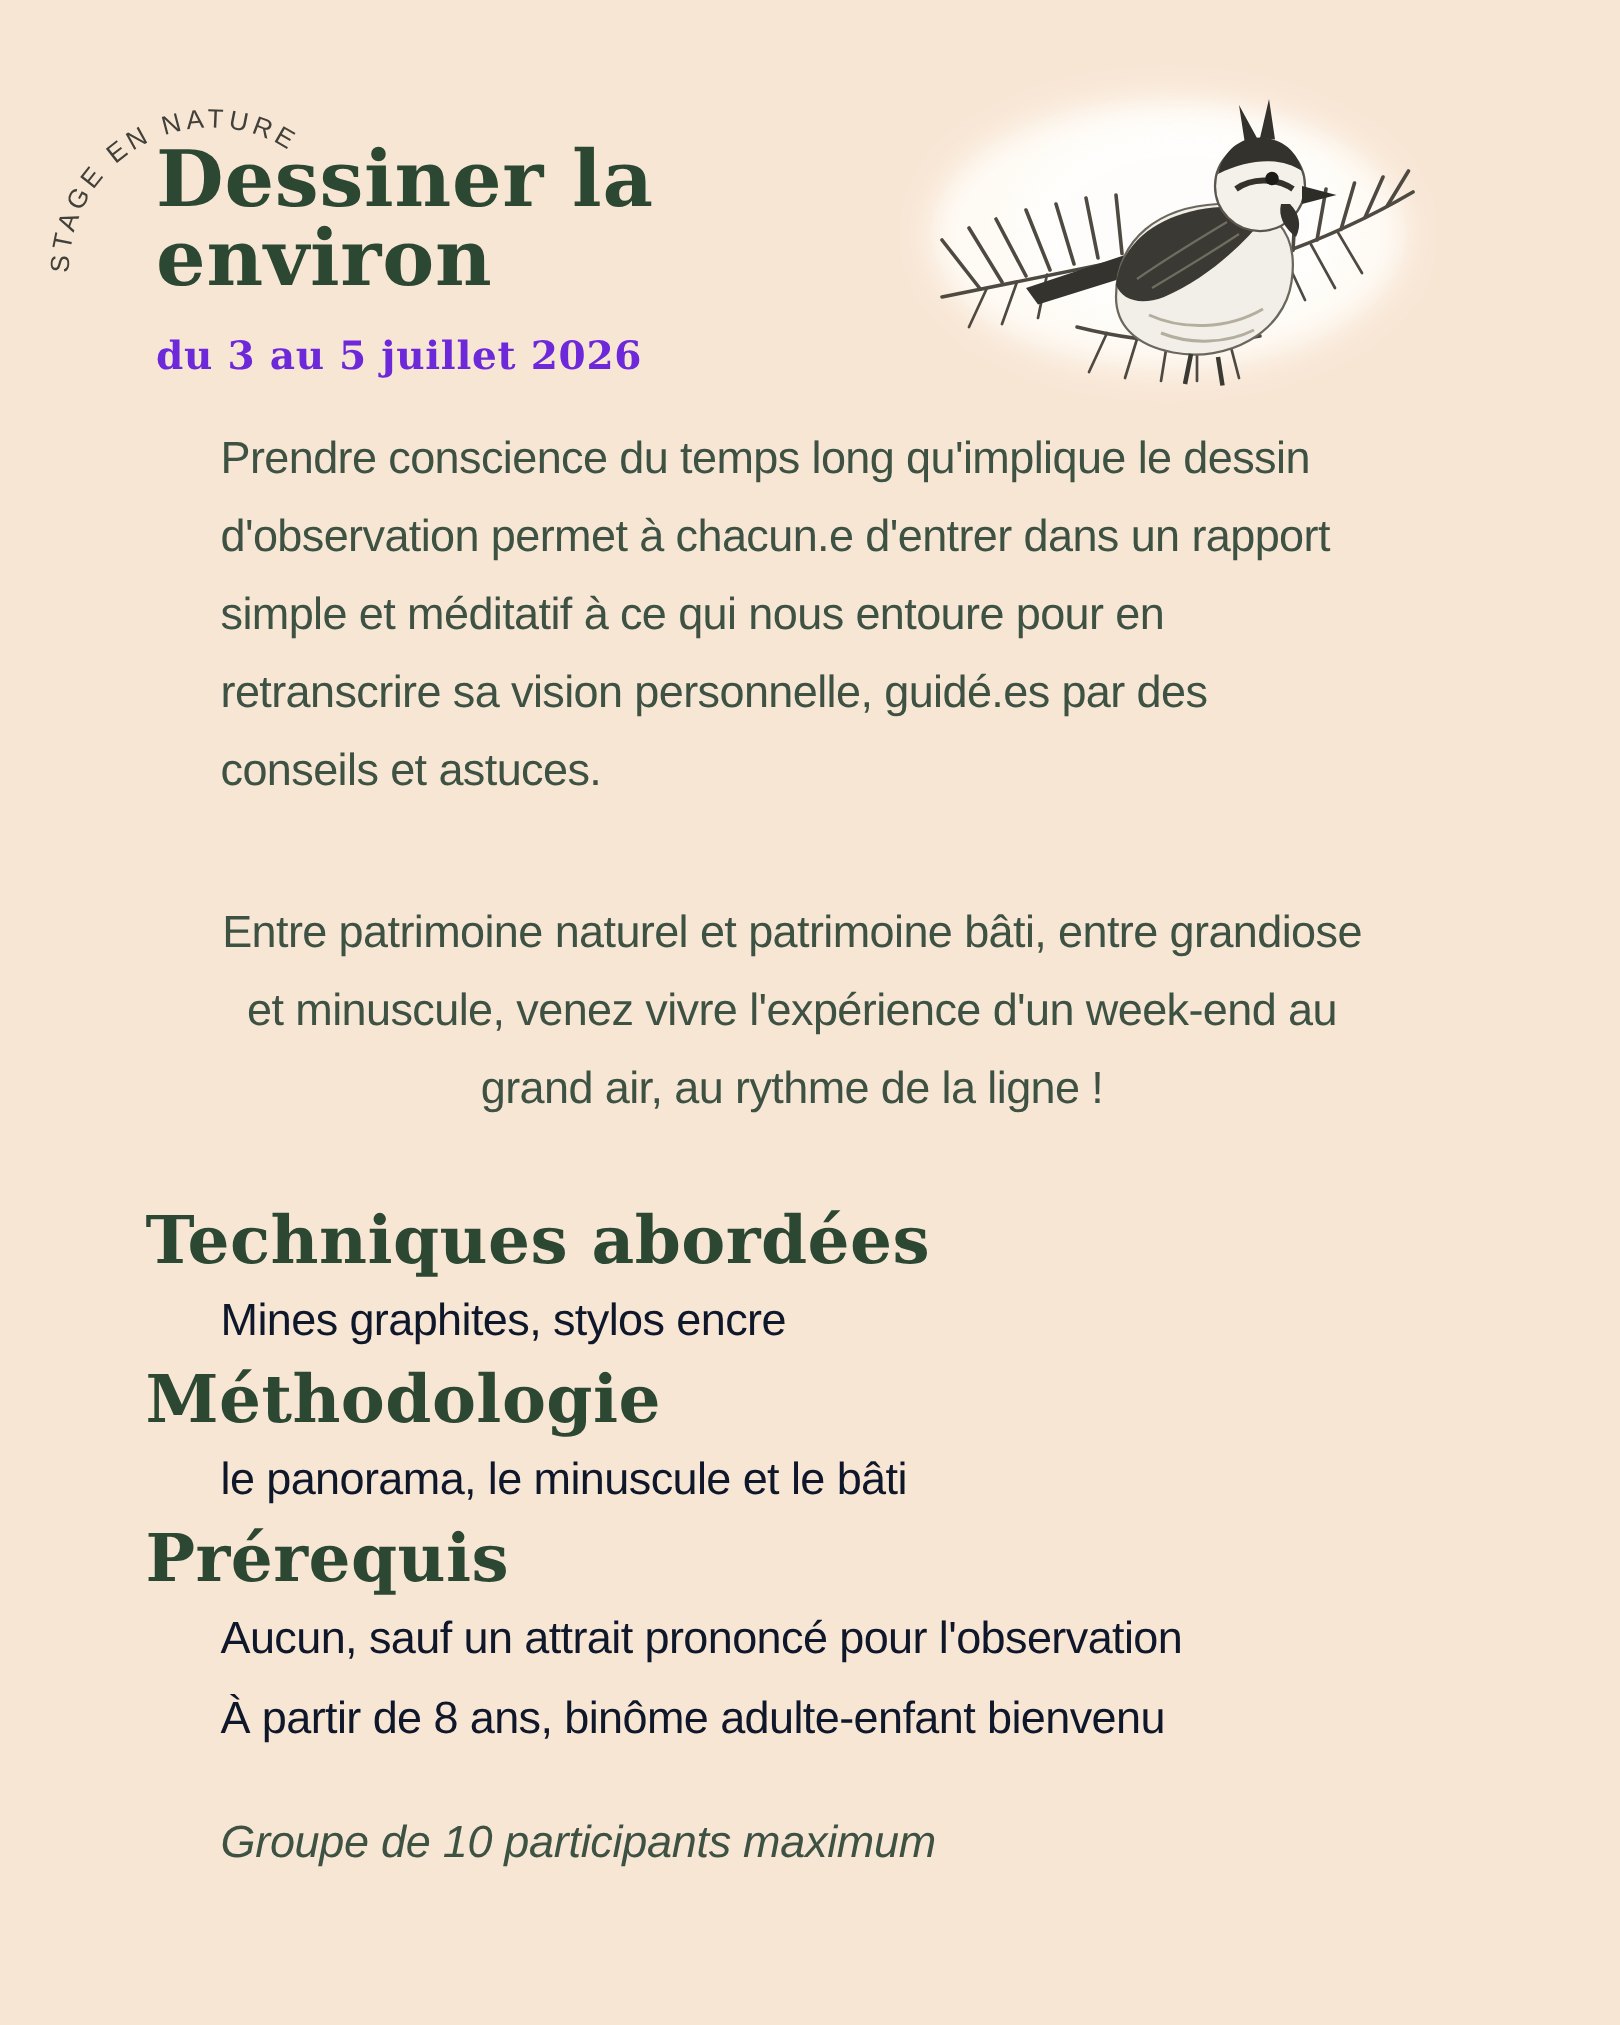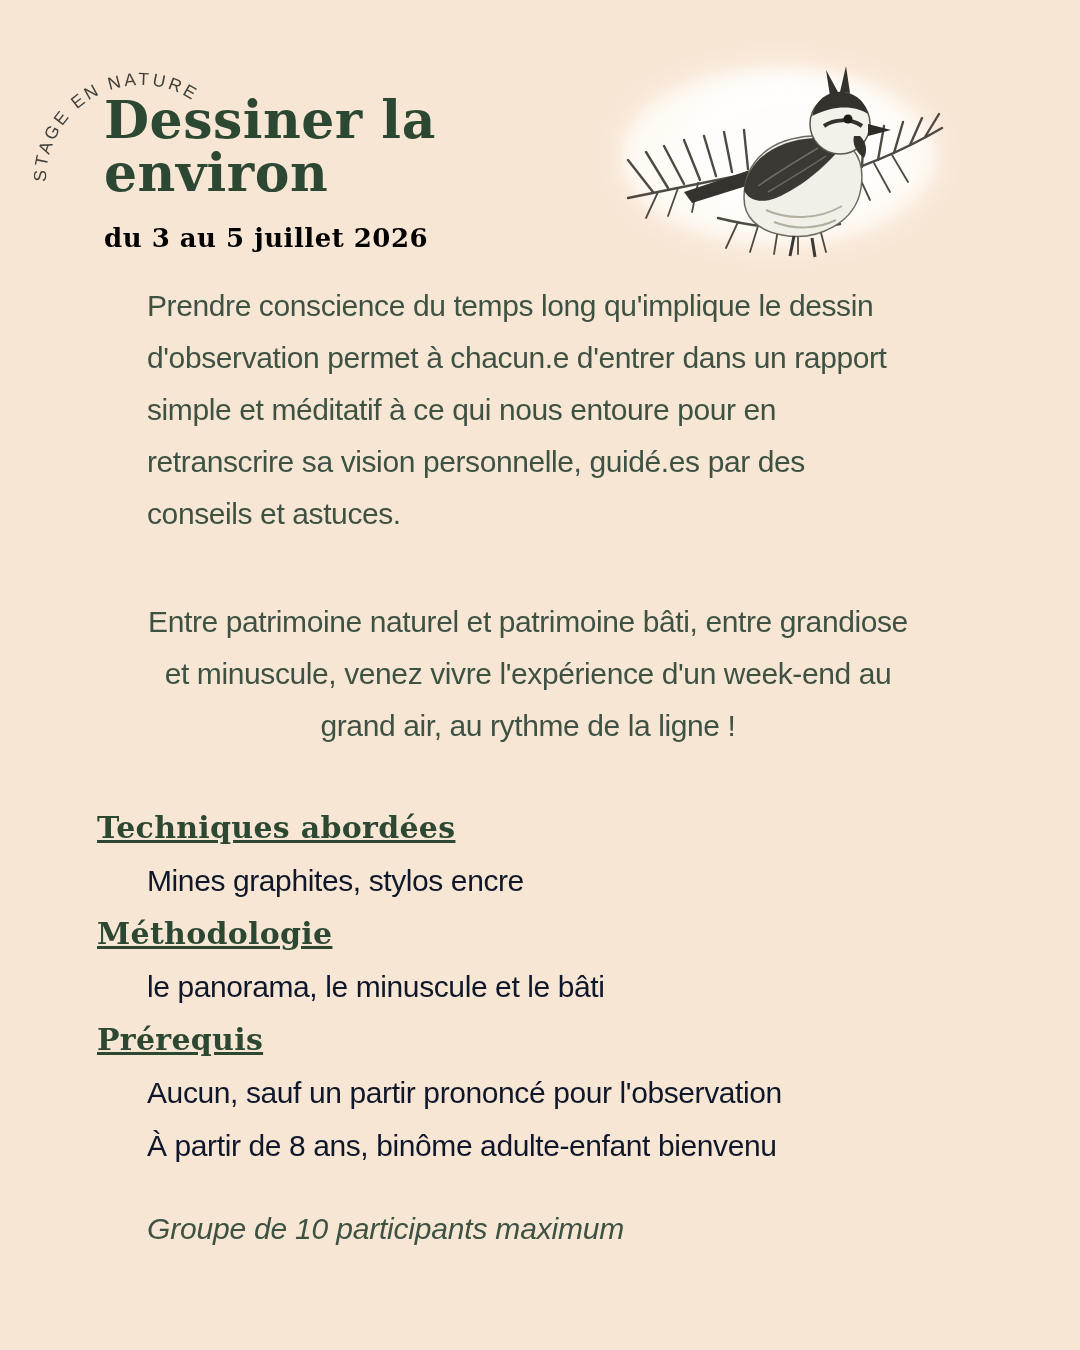--- a/index.html
+++ b/index.html
@@ -42,7 +42,7 @@
     font-weight:bold;
     font-size:26px;
     letter-spacing:0.5px;
-    color:#000000;
+    color:#6d28d9;
   }
 
   

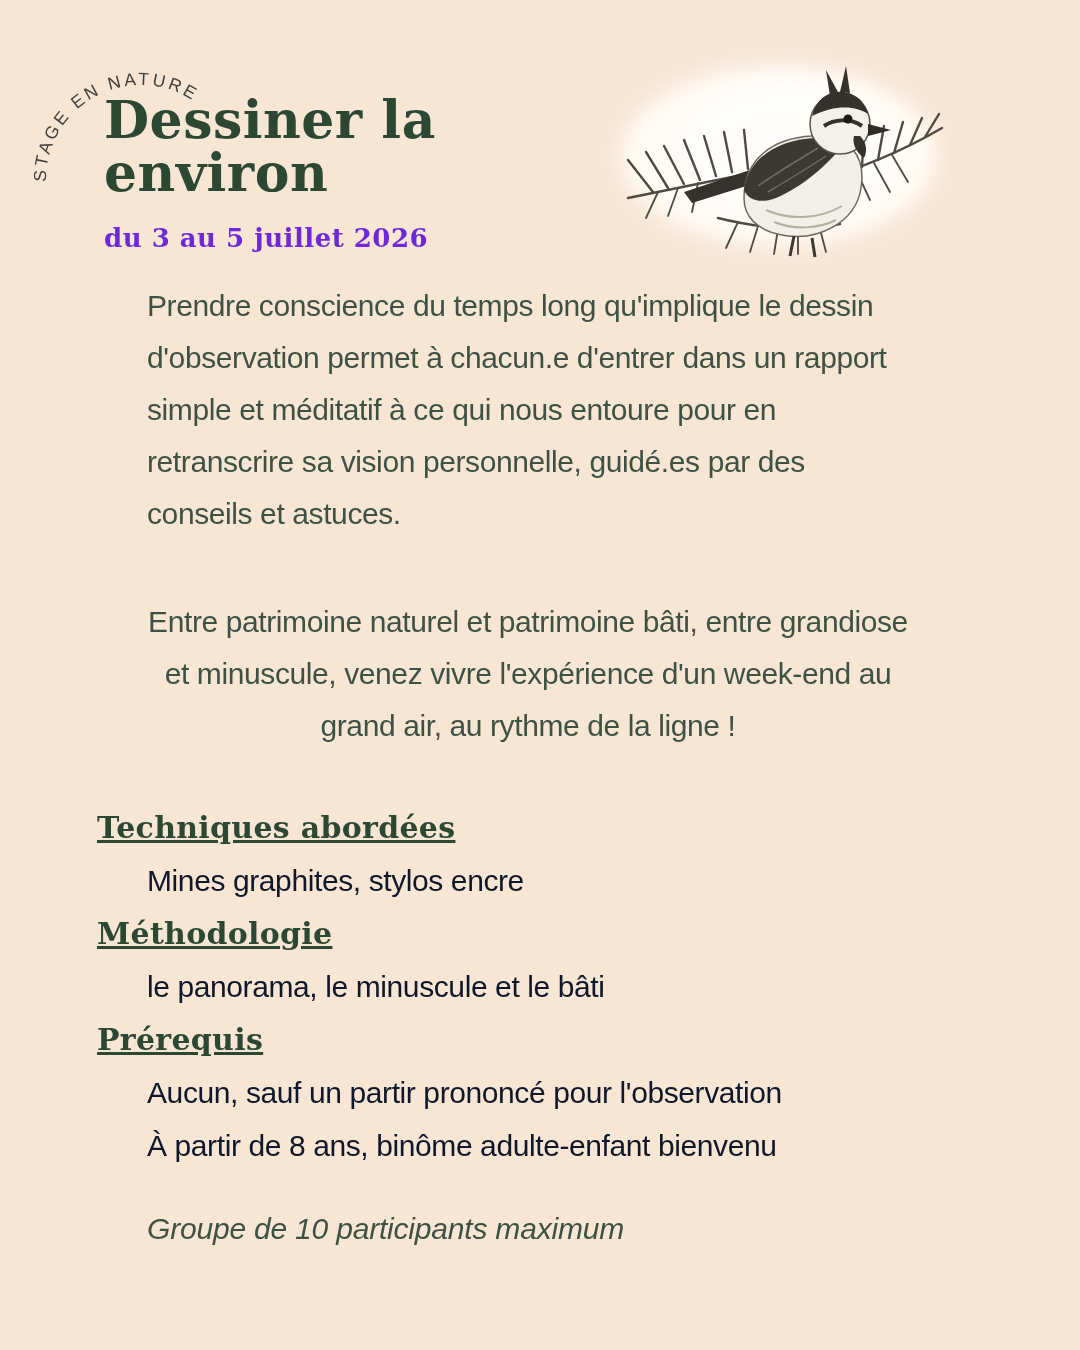--- a/index.html
+++ b/index.html
@@ -66,10 +66,9 @@
     margin-left:97px;
     font-family:"DejaVu Serif", serif;
     font-weight:bold;
-    font-size:30px; line-height:53px;
+    font-size:44px; line-height:53px;
     letter-spacing:0.3px;
     color:#2c4833;
-    text-decoration:underline;
   }
   .sec-line {
     margin-left:147px; margin-right:55px;

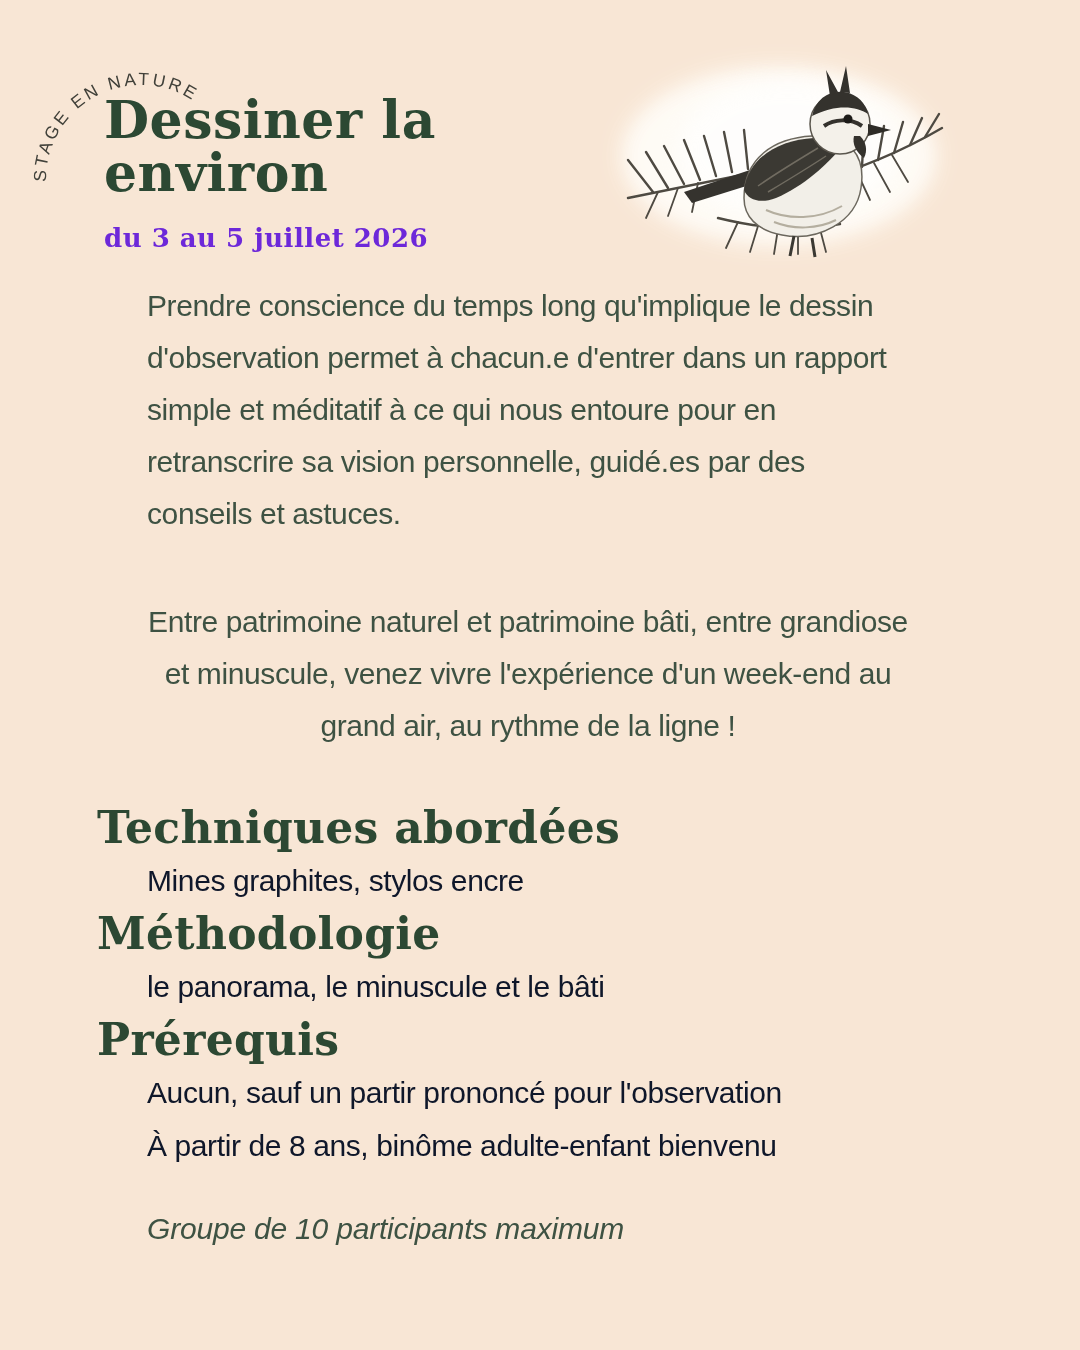--- a/index.html
+++ b/index.html
@@ -154,7 +154,7 @@
       <p class="sec-line">le panorama, le minuscule et le bâti</p>
 
       <h2 class="sec-heading">Prérequis</h2>
-      <p class="sec-line">Aucun, sauf un partir prononcé pour l'observation</p>
+      <p class="sec-line">Aucun, sauf un attrait prononcé pour l'observation</p>
 
       <p class="sec-line">À partir de 8 ans, binôme adulte-enfant bienvenu</p>
     </div>

